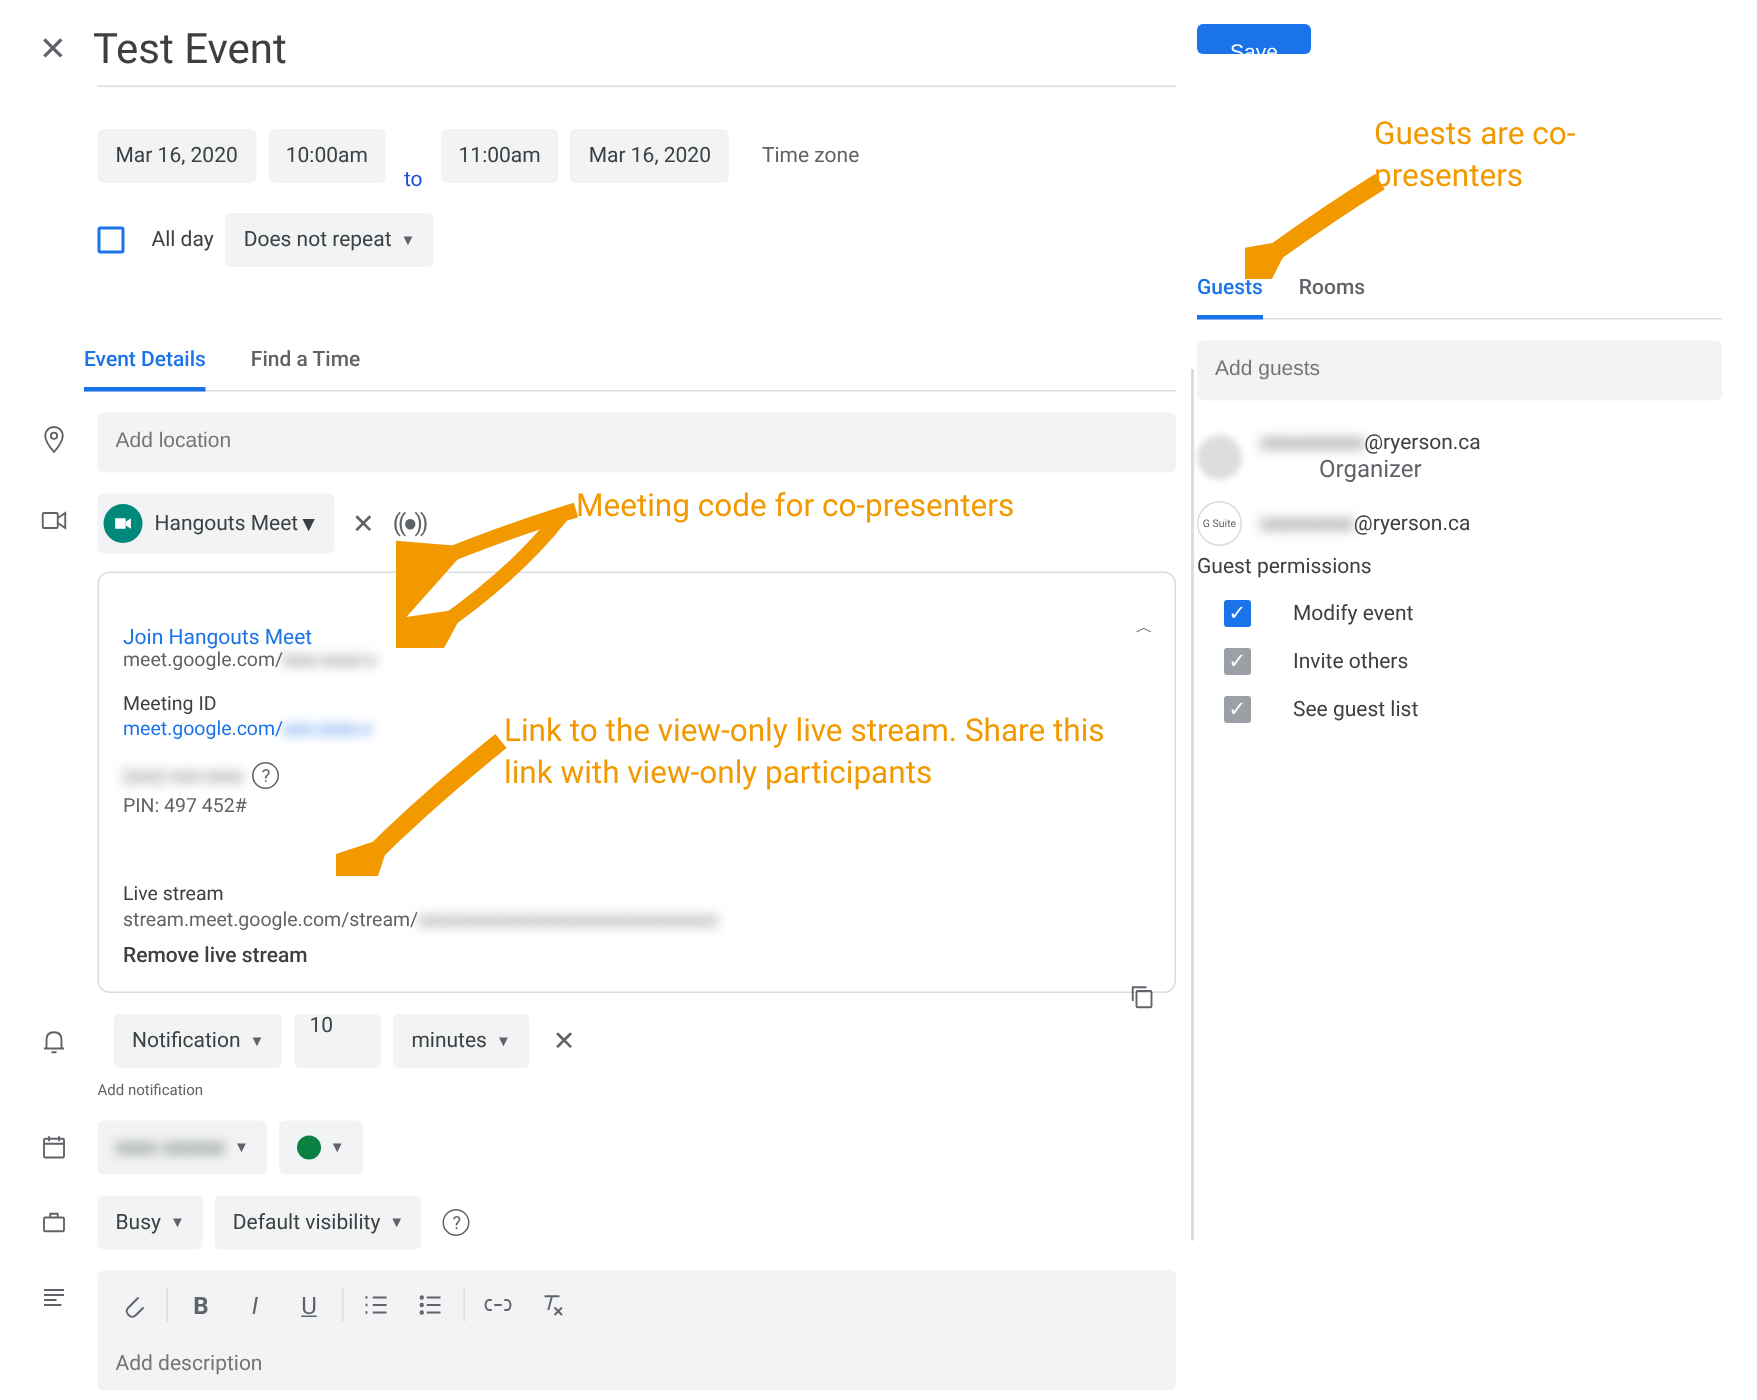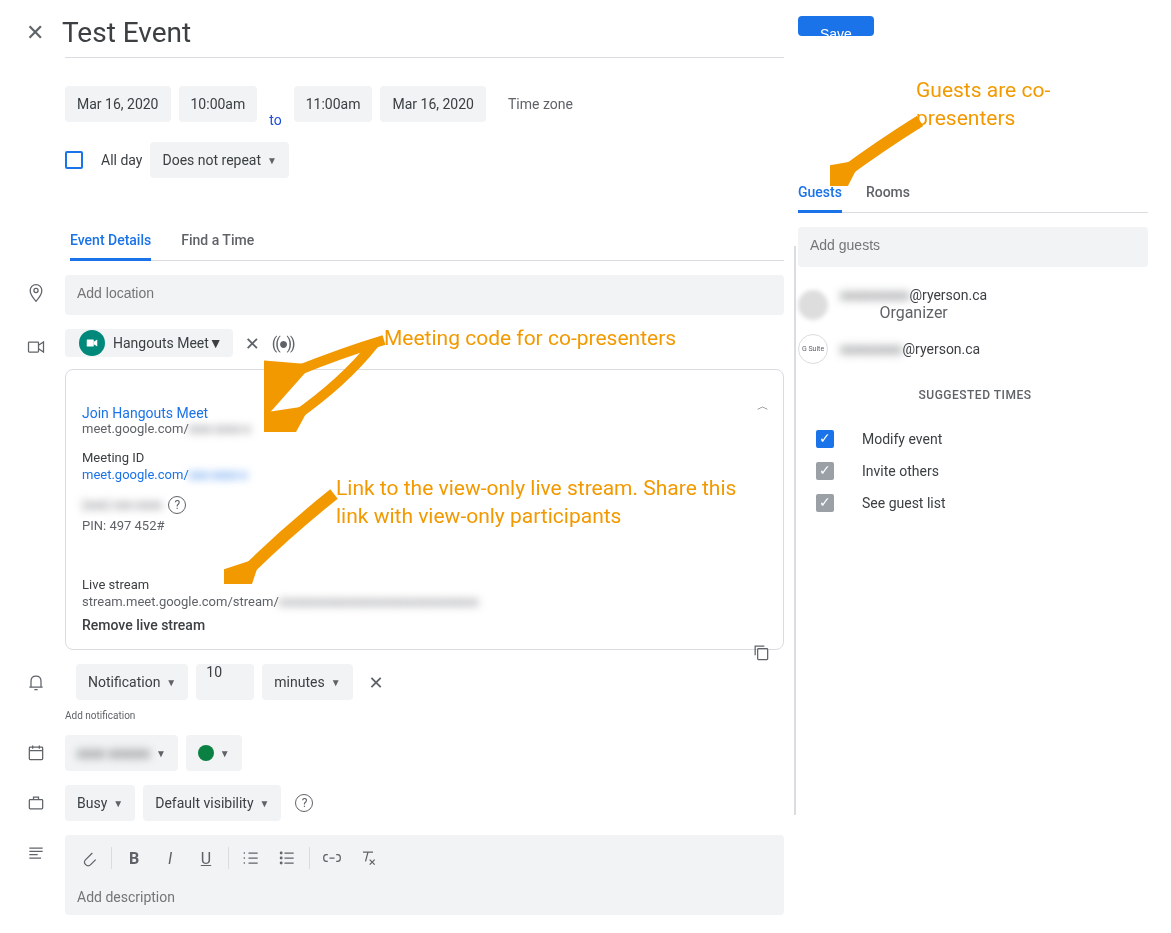--- a/index.html
+++ b/index.html
@@ -27,7 +27,7 @@
   .checkbox.grey { border-color: #9aa0a6; background: #9aa0a6; }
   .checkbox.grey::after { content: "✓"; position: absolute; color: #fff; font-size: 14px; top: -2px; left: 1px; }
 
-  .tabs { margin-left: 44px; display: flex; border-bottom: 1px solid #dadce0; margin-top: 44px; }
+  .tabs { margin-left: 30px; display: flex; border-bottom: 1px solid #dadce0; margin-top: 44px; }
   .tab { padding: 10px 0; margin-right: 30px; font-size: 14px; font-weight: 500; color: #5f6368; cursor: pointer; border-bottom: 3px solid transparent; margin-bottom: -1px; }
   .tab.active { color: #1a73e8; border-bottom-color: #1a73e8; }
 

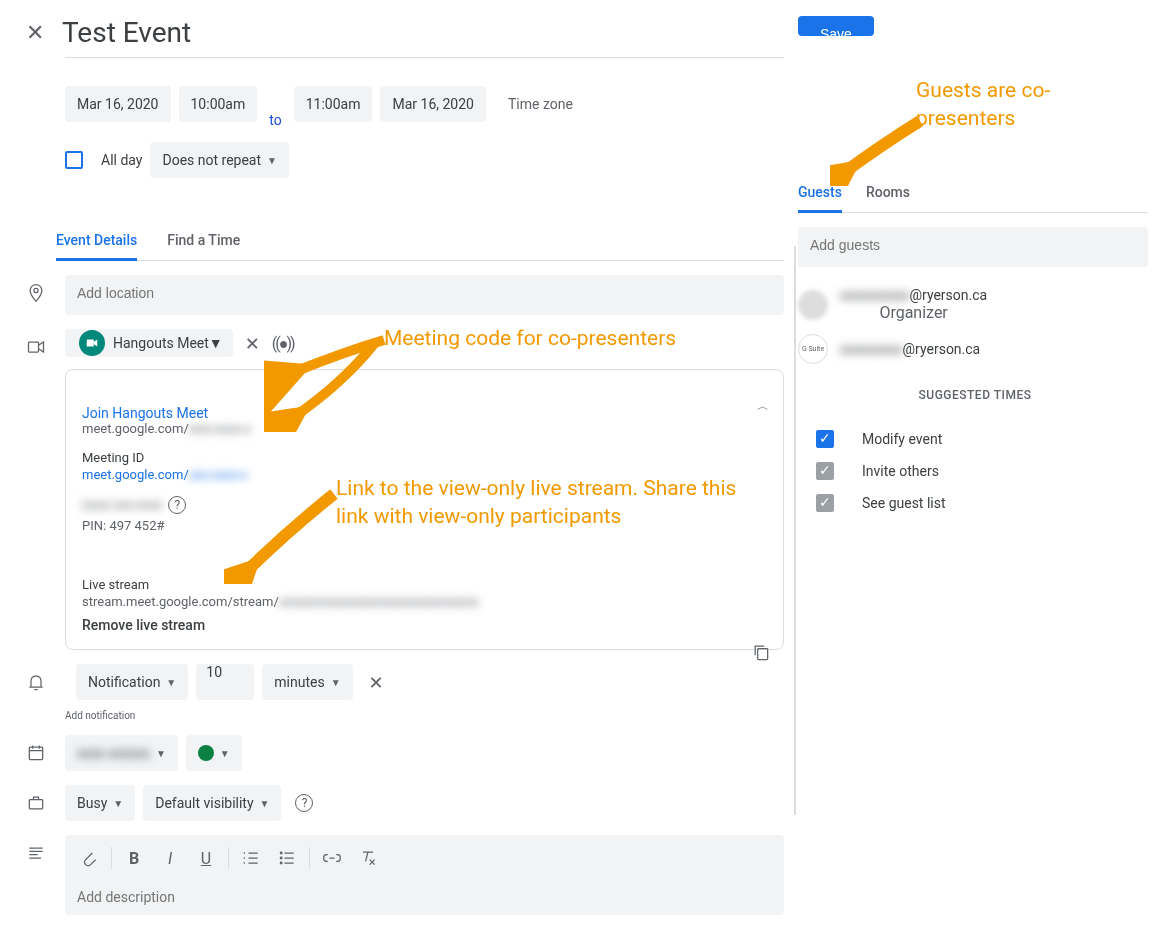--- a/index.html
+++ b/index.html
@@ -39,7 +39,7 @@
   .textbox-input { border: none; background: transparent; width: 100%; font-size: 14px; color: #3c4043; outline: none; }
 
   .meet-row { display: flex; align-items: center; gap: 12px; }
-  .meet-pill { background: #f1f3f4; border-radius: 4px; padding: 6px 10px 6px 14px; display: flex; align-items: center; height: 28px; cursor: pointer; }
+  .meet-pill { background: #f1f3f4; border-radius: 4px; padding: 6px 10px 6px 4px; display: flex; align-items: center; height: 40px; cursor: pointer; }
   .meet-logo { width: 26px; height: 26px; border-radius: 50%; background: #00897b; display: flex; align-items: center; justify-content: center; margin-right: 8px; }
   .x-btn { color: #5f6368; font-size: 18px; cursor: pointer; }
   .cast-icon { color: #5f6368; font-size: 16px; cursor: pointer; letter-spacing: -2px; }

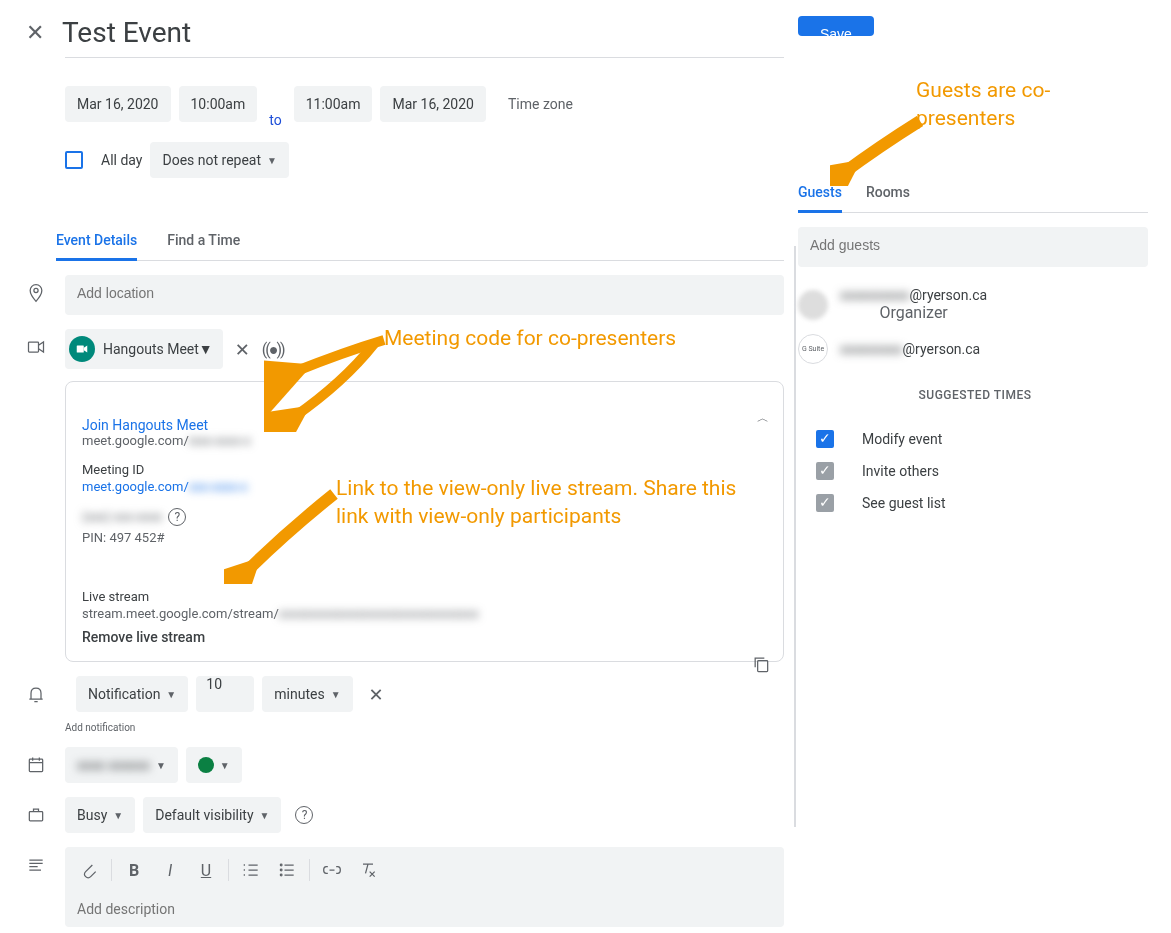--- a/index.html
+++ b/index.html
@@ -383,6 +383,7 @@
 
     <div class="suggested">SUGGESTED TIMES</div>
 
+    <div class="perm-title">Guest permissions</div>
     <div class="perm-row">
       <span class="checkbox checked"></span>
       <span>Modify event</span>

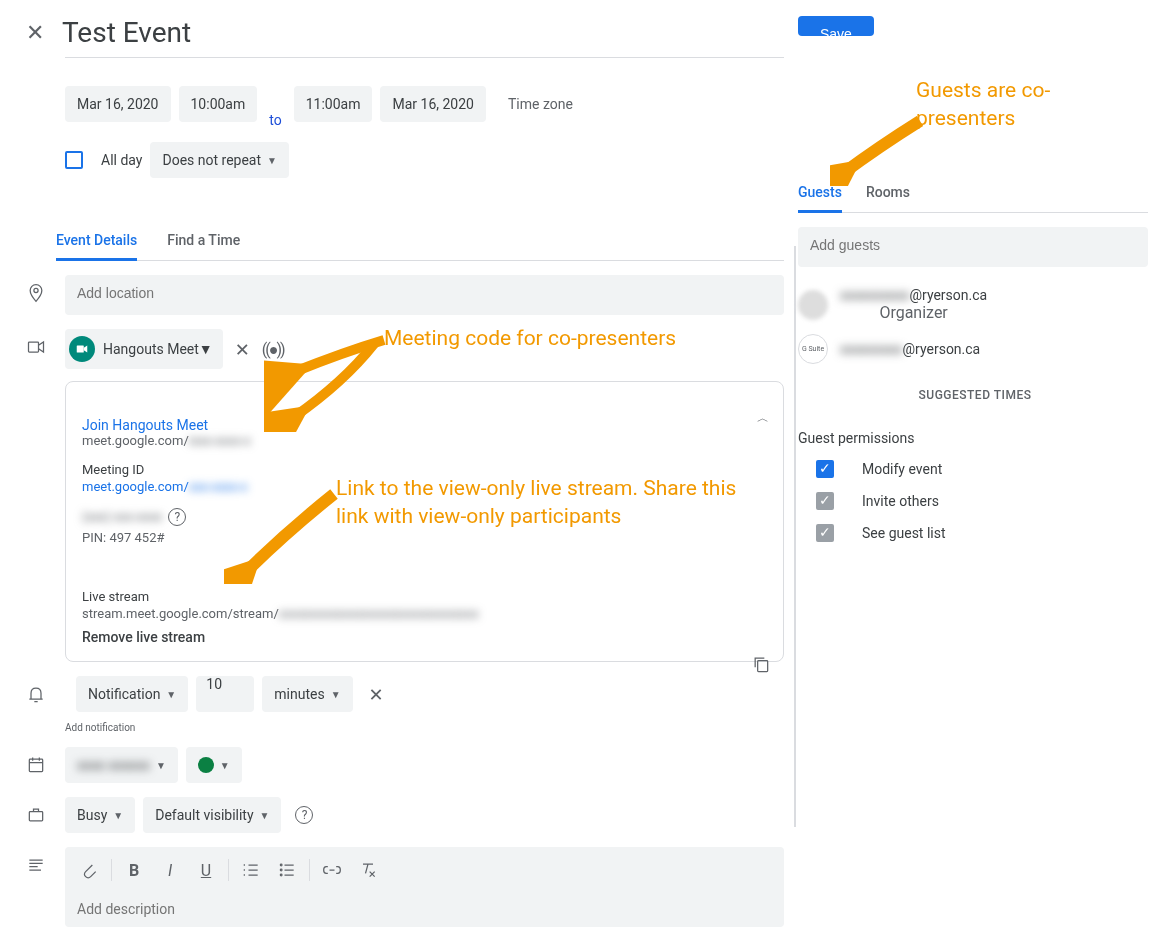--- a/index.html
+++ b/index.html
@@ -381,7 +381,6 @@
       </div>
     </div>
 
-    <div class="suggested">SUGGESTED TIMES</div>
 
     <div class="perm-title">Guest permissions</div>
     <div class="perm-row">

